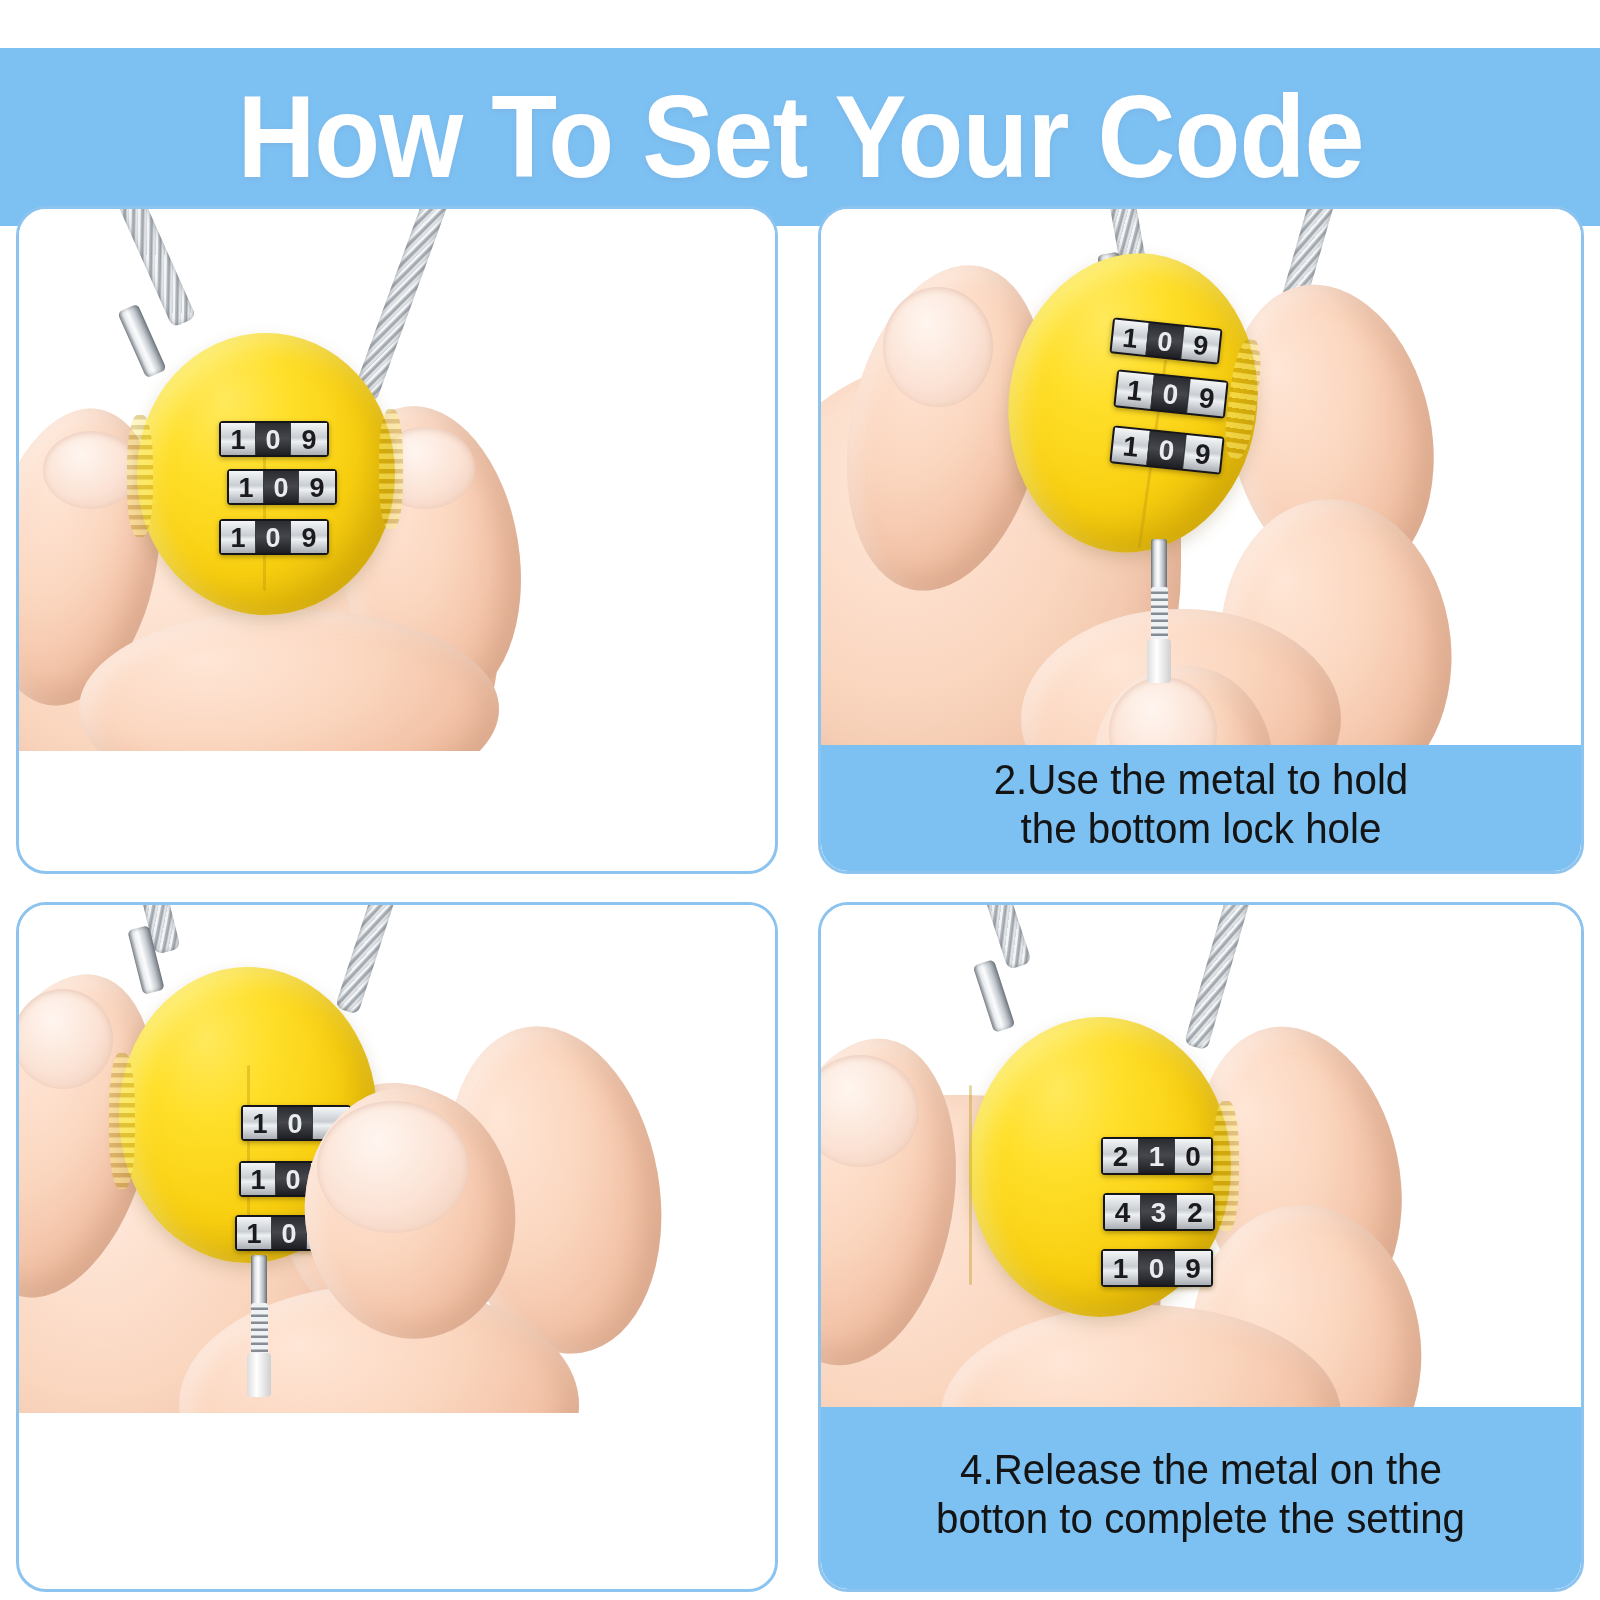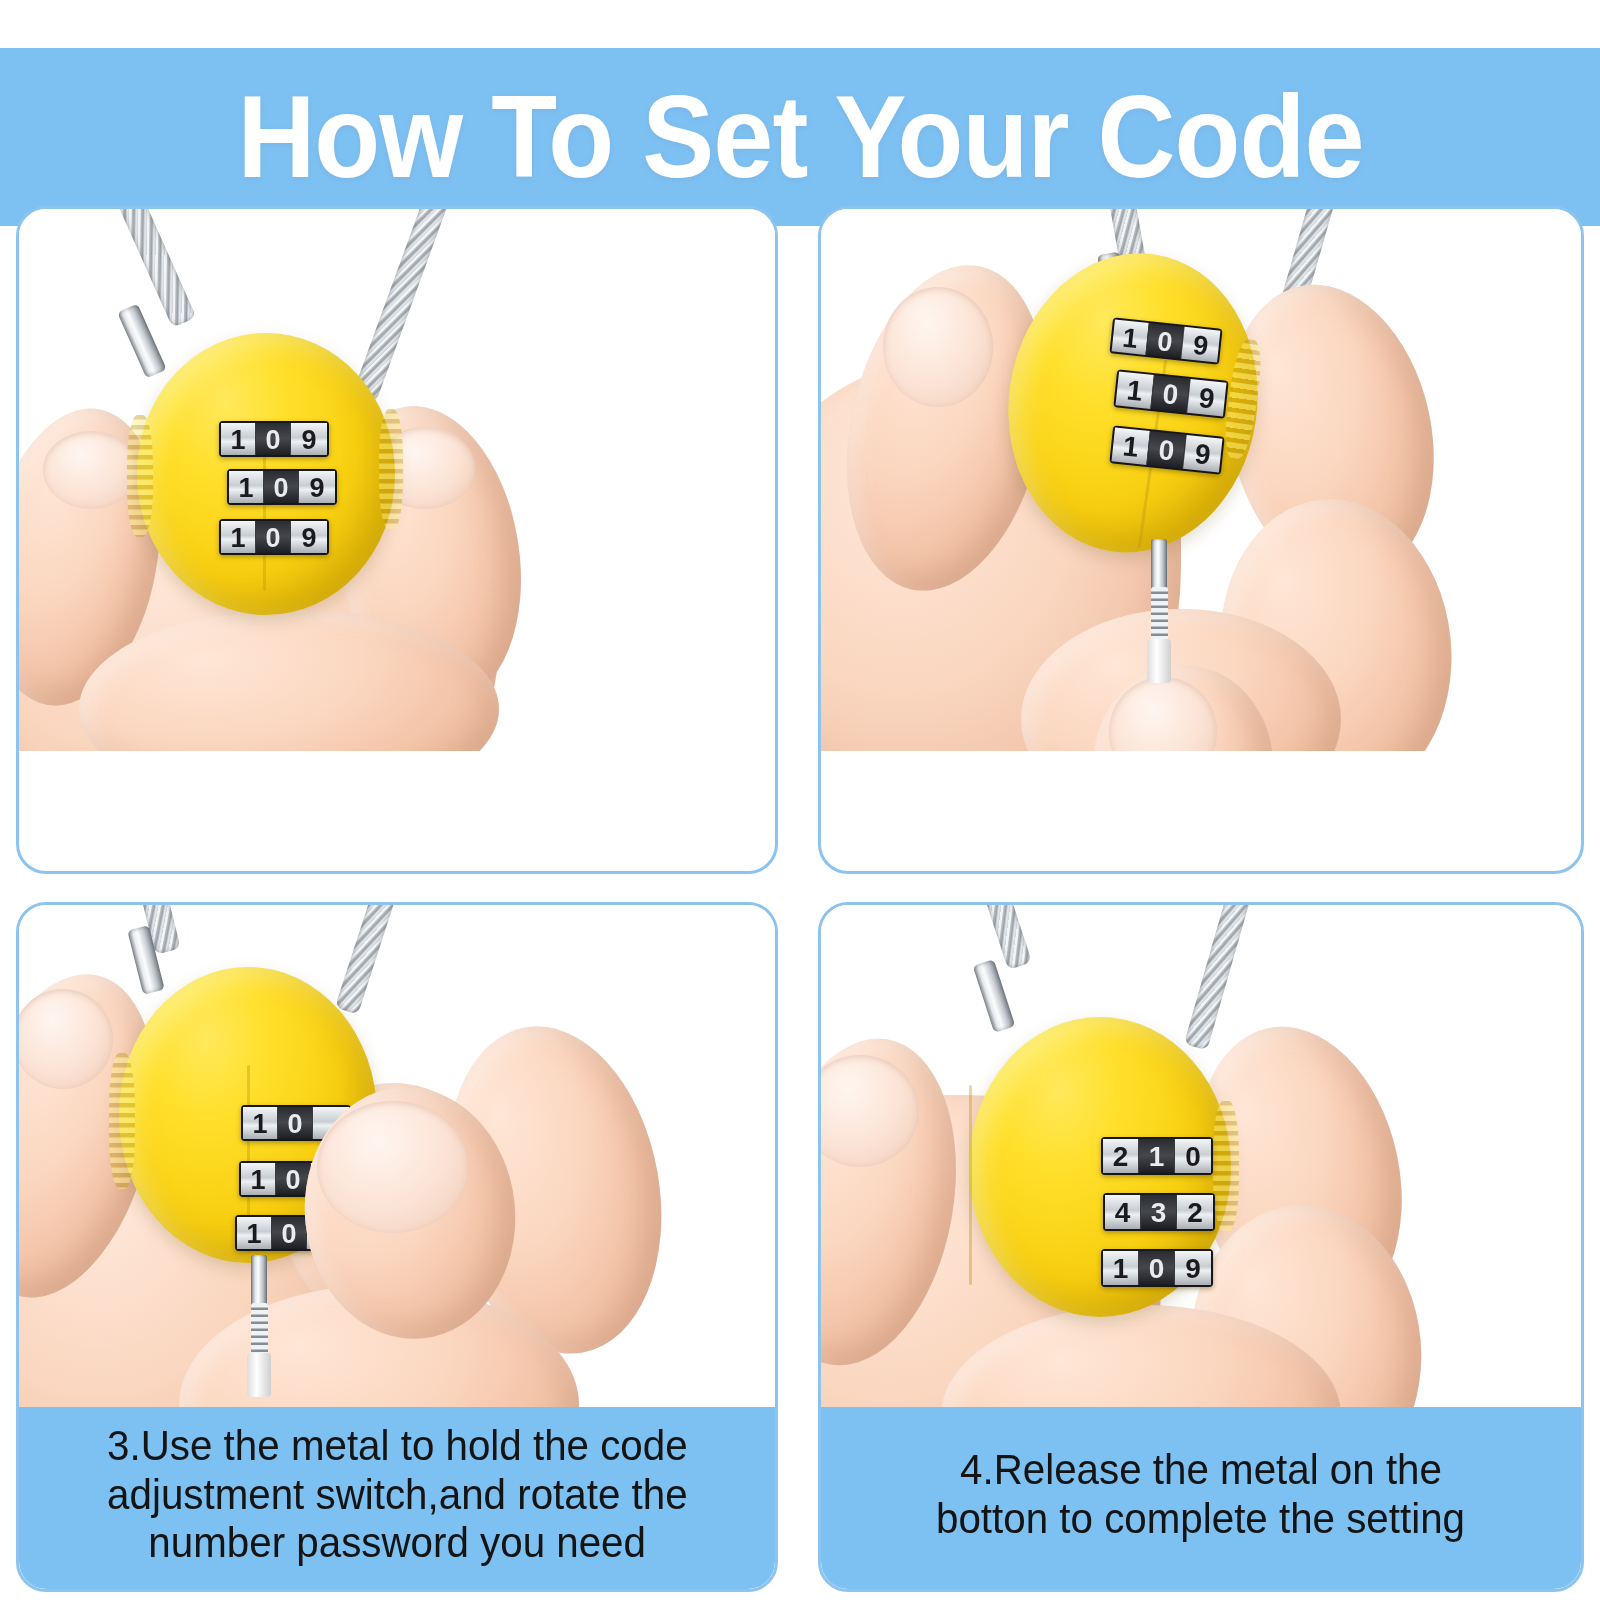--- a/index.html
+++ b/index.html
@@ -288,6 +288,10 @@
         <div class="pin-tip" style="left:326px;top:430px;width:24px;height:44px;"></div>
       </div>
     </div>
+    <div class="caption">
+      <span class="line">2.Use the metal to hold</span>
+      <span class="line">the bottom lock hole</span>
+    </div>
   </div>
 
   <div class="panel p3">

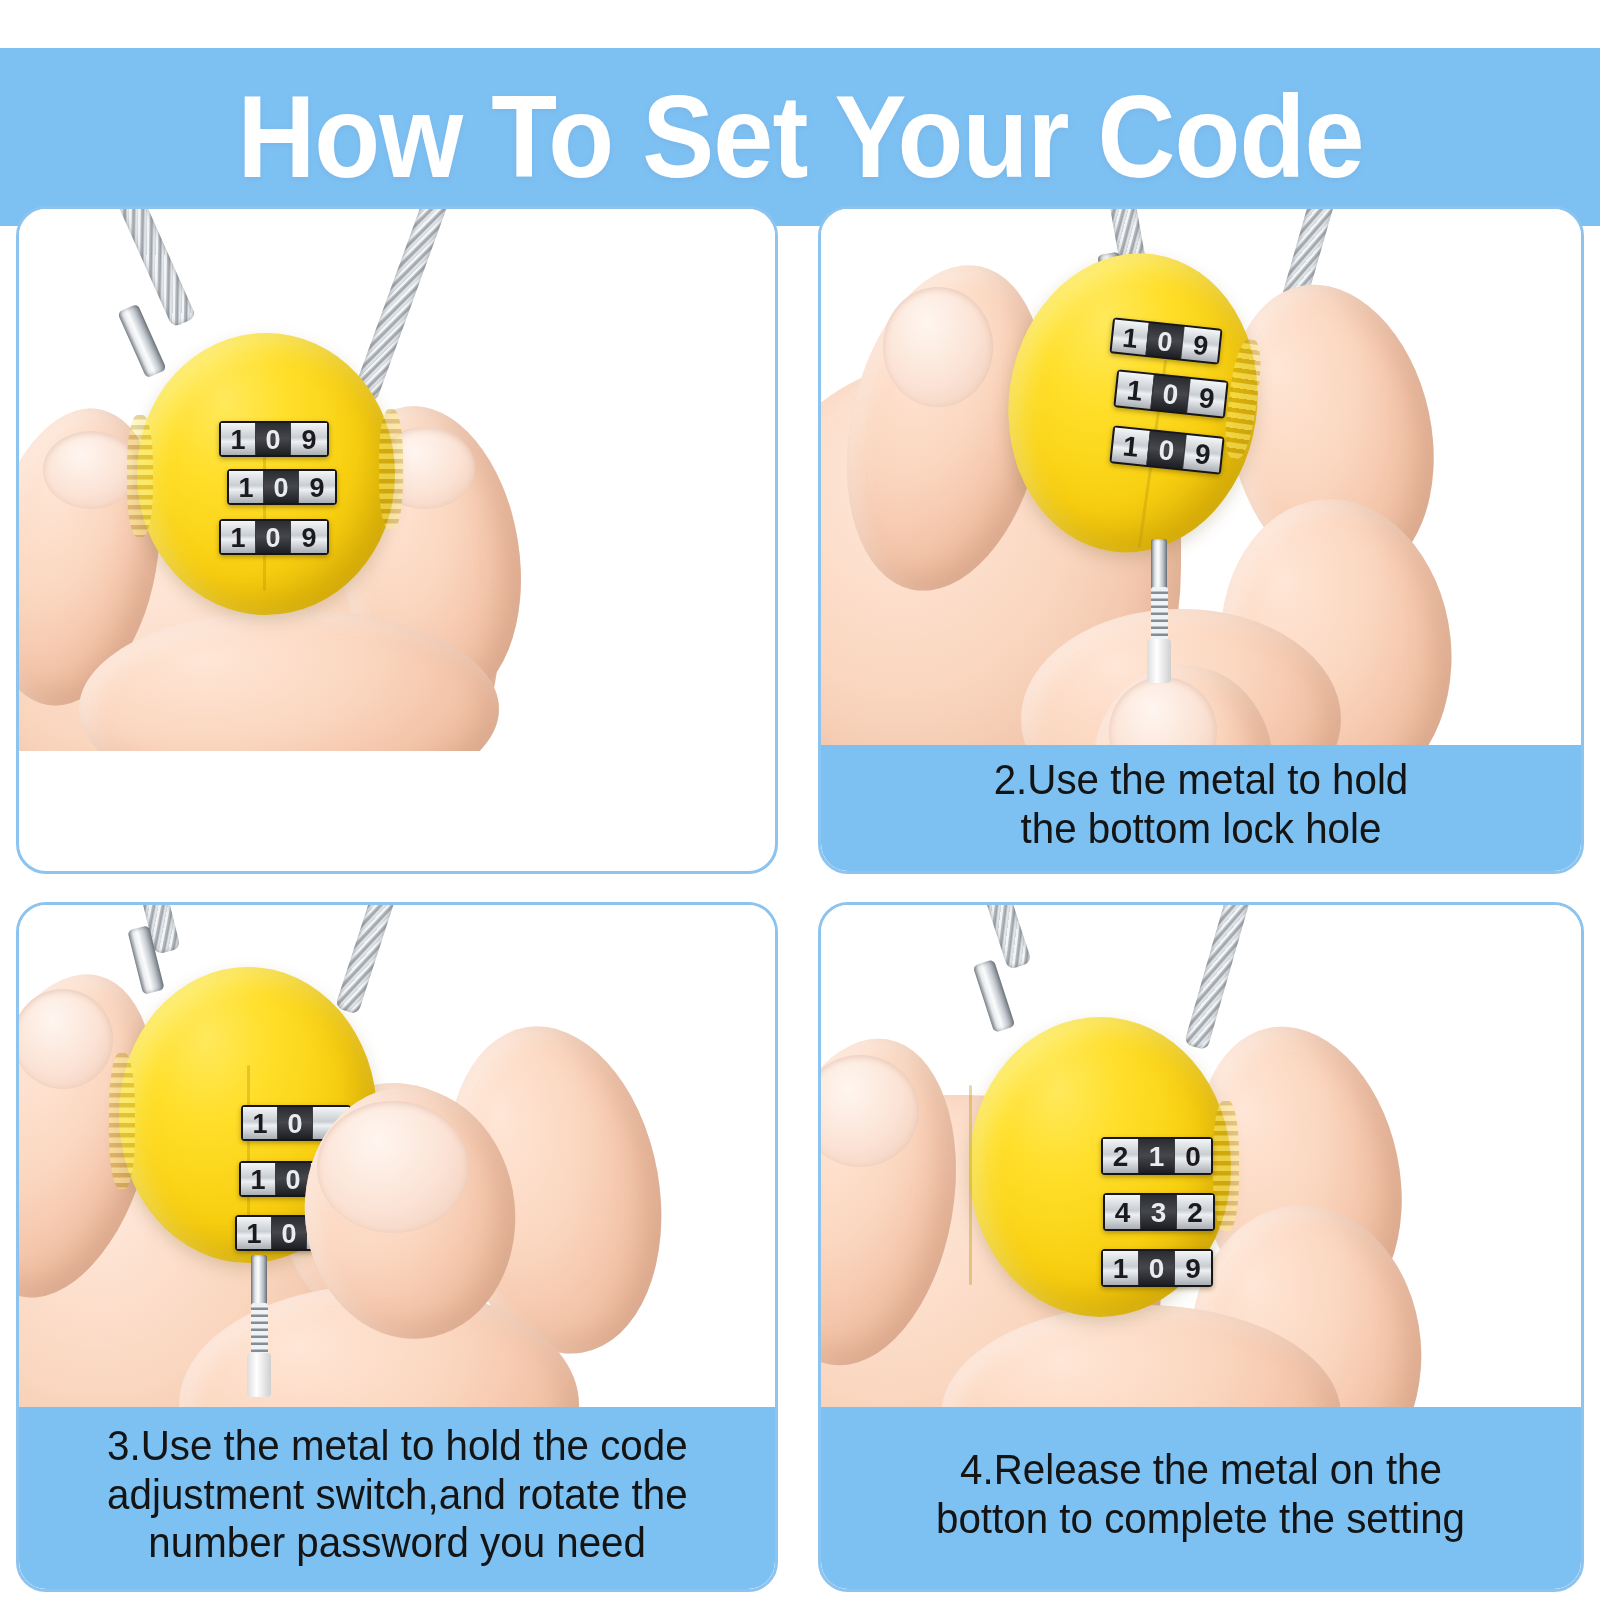--- a/index.html
+++ b/index.html
@@ -338,11 +338,6 @@
         <div class="pin-tip" style="left:228px;top:448px;width:24px;height:44px;"></div>
       </div>
     </div>
-    <div class="caption">
-      <span class="line">3.Use the metal to hold the code</span>
-      <span class="line">adjustment switch,and rotate the</span>
-      <span class="line">number password you need</span>
-    </div>
   </div>
 
   <div class="panel p4">

